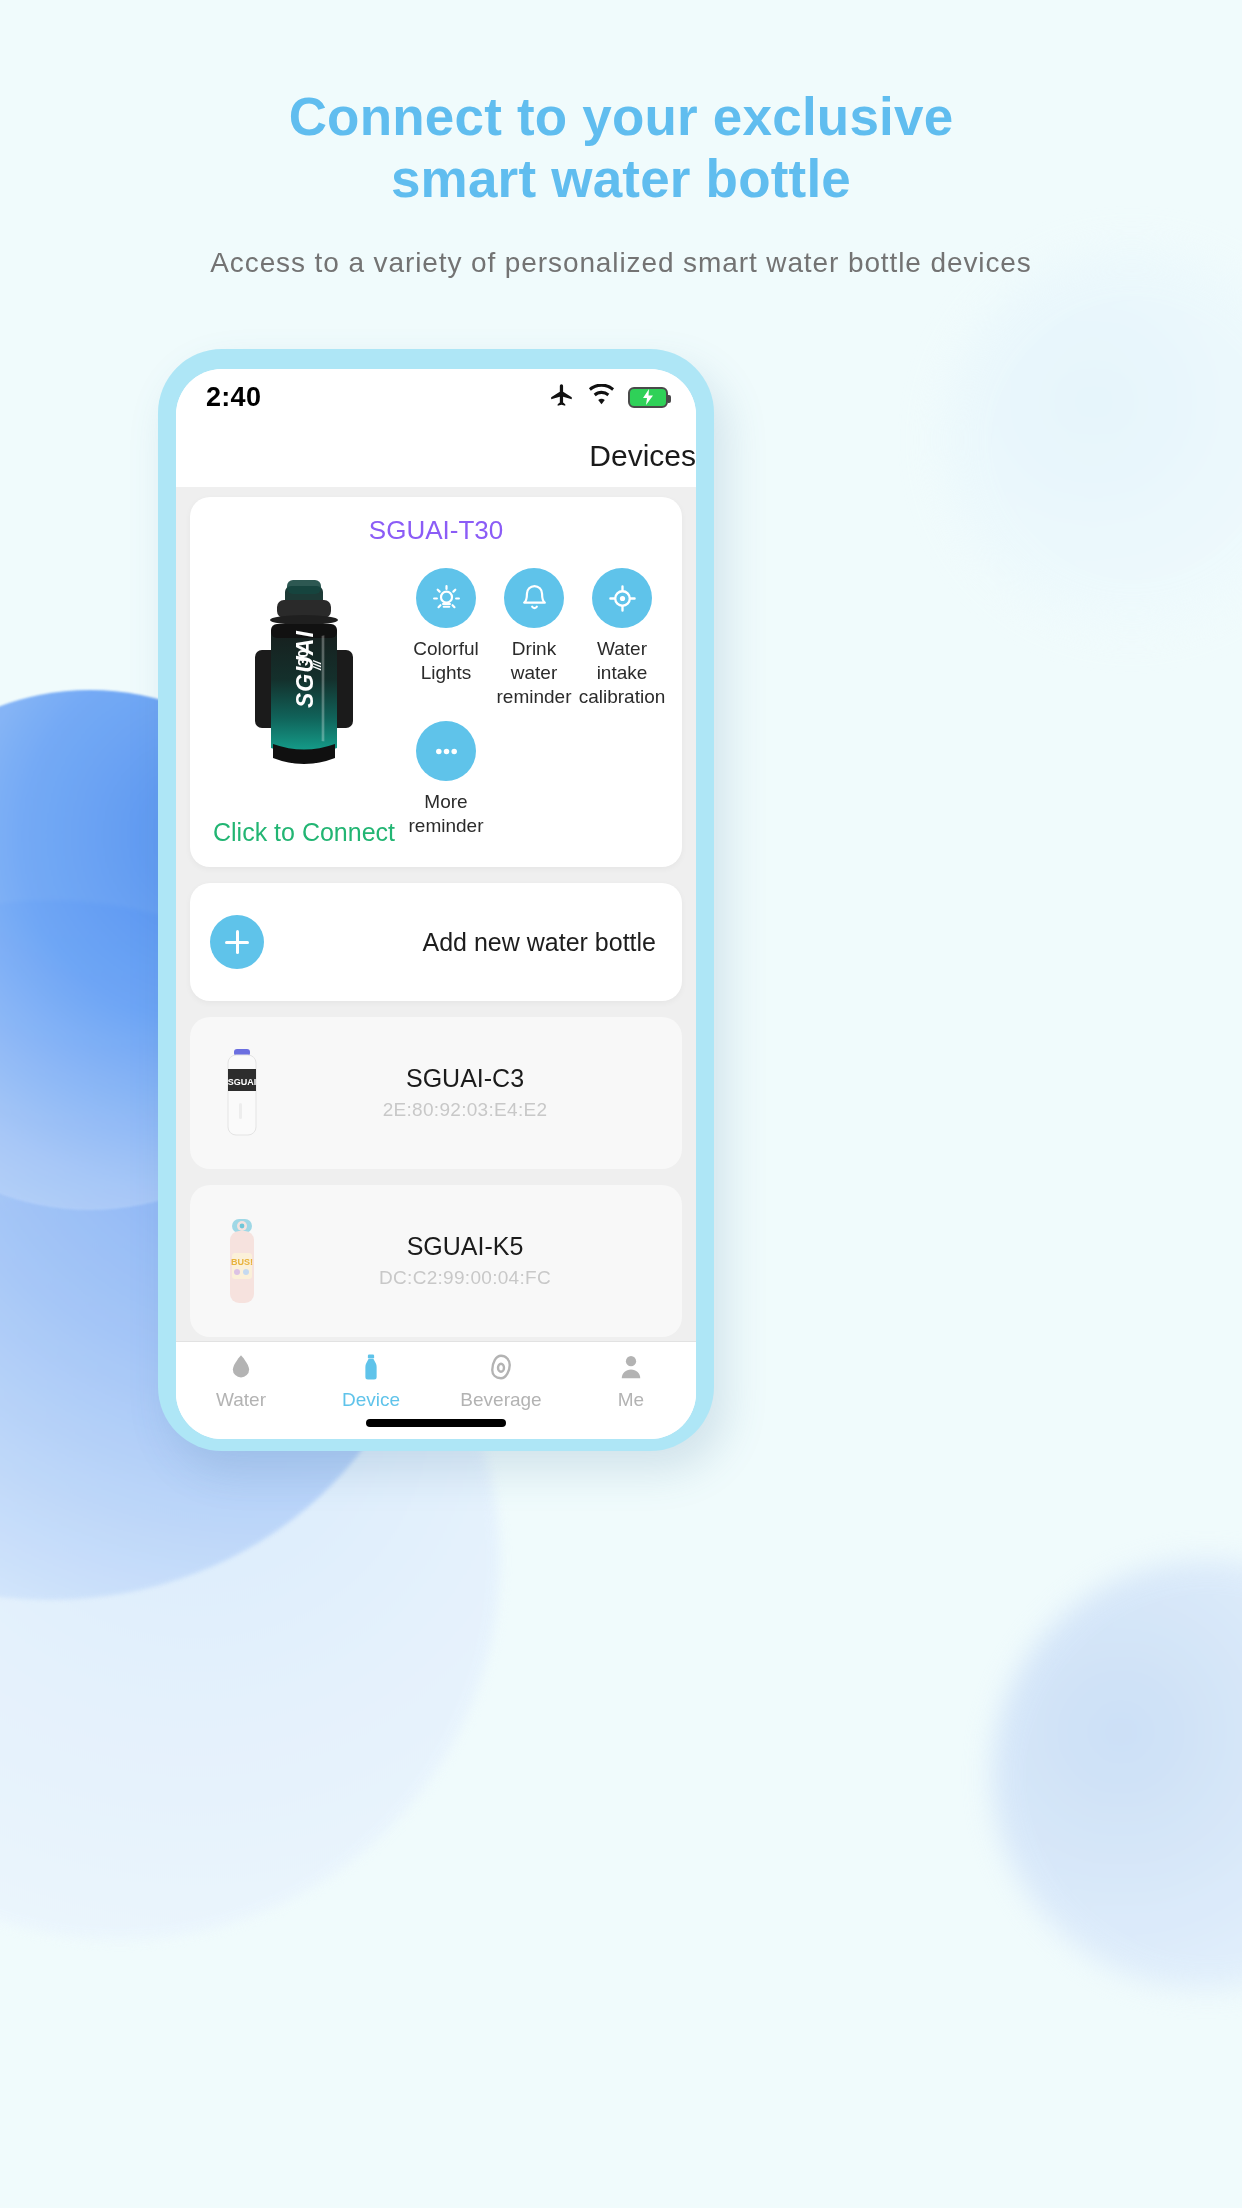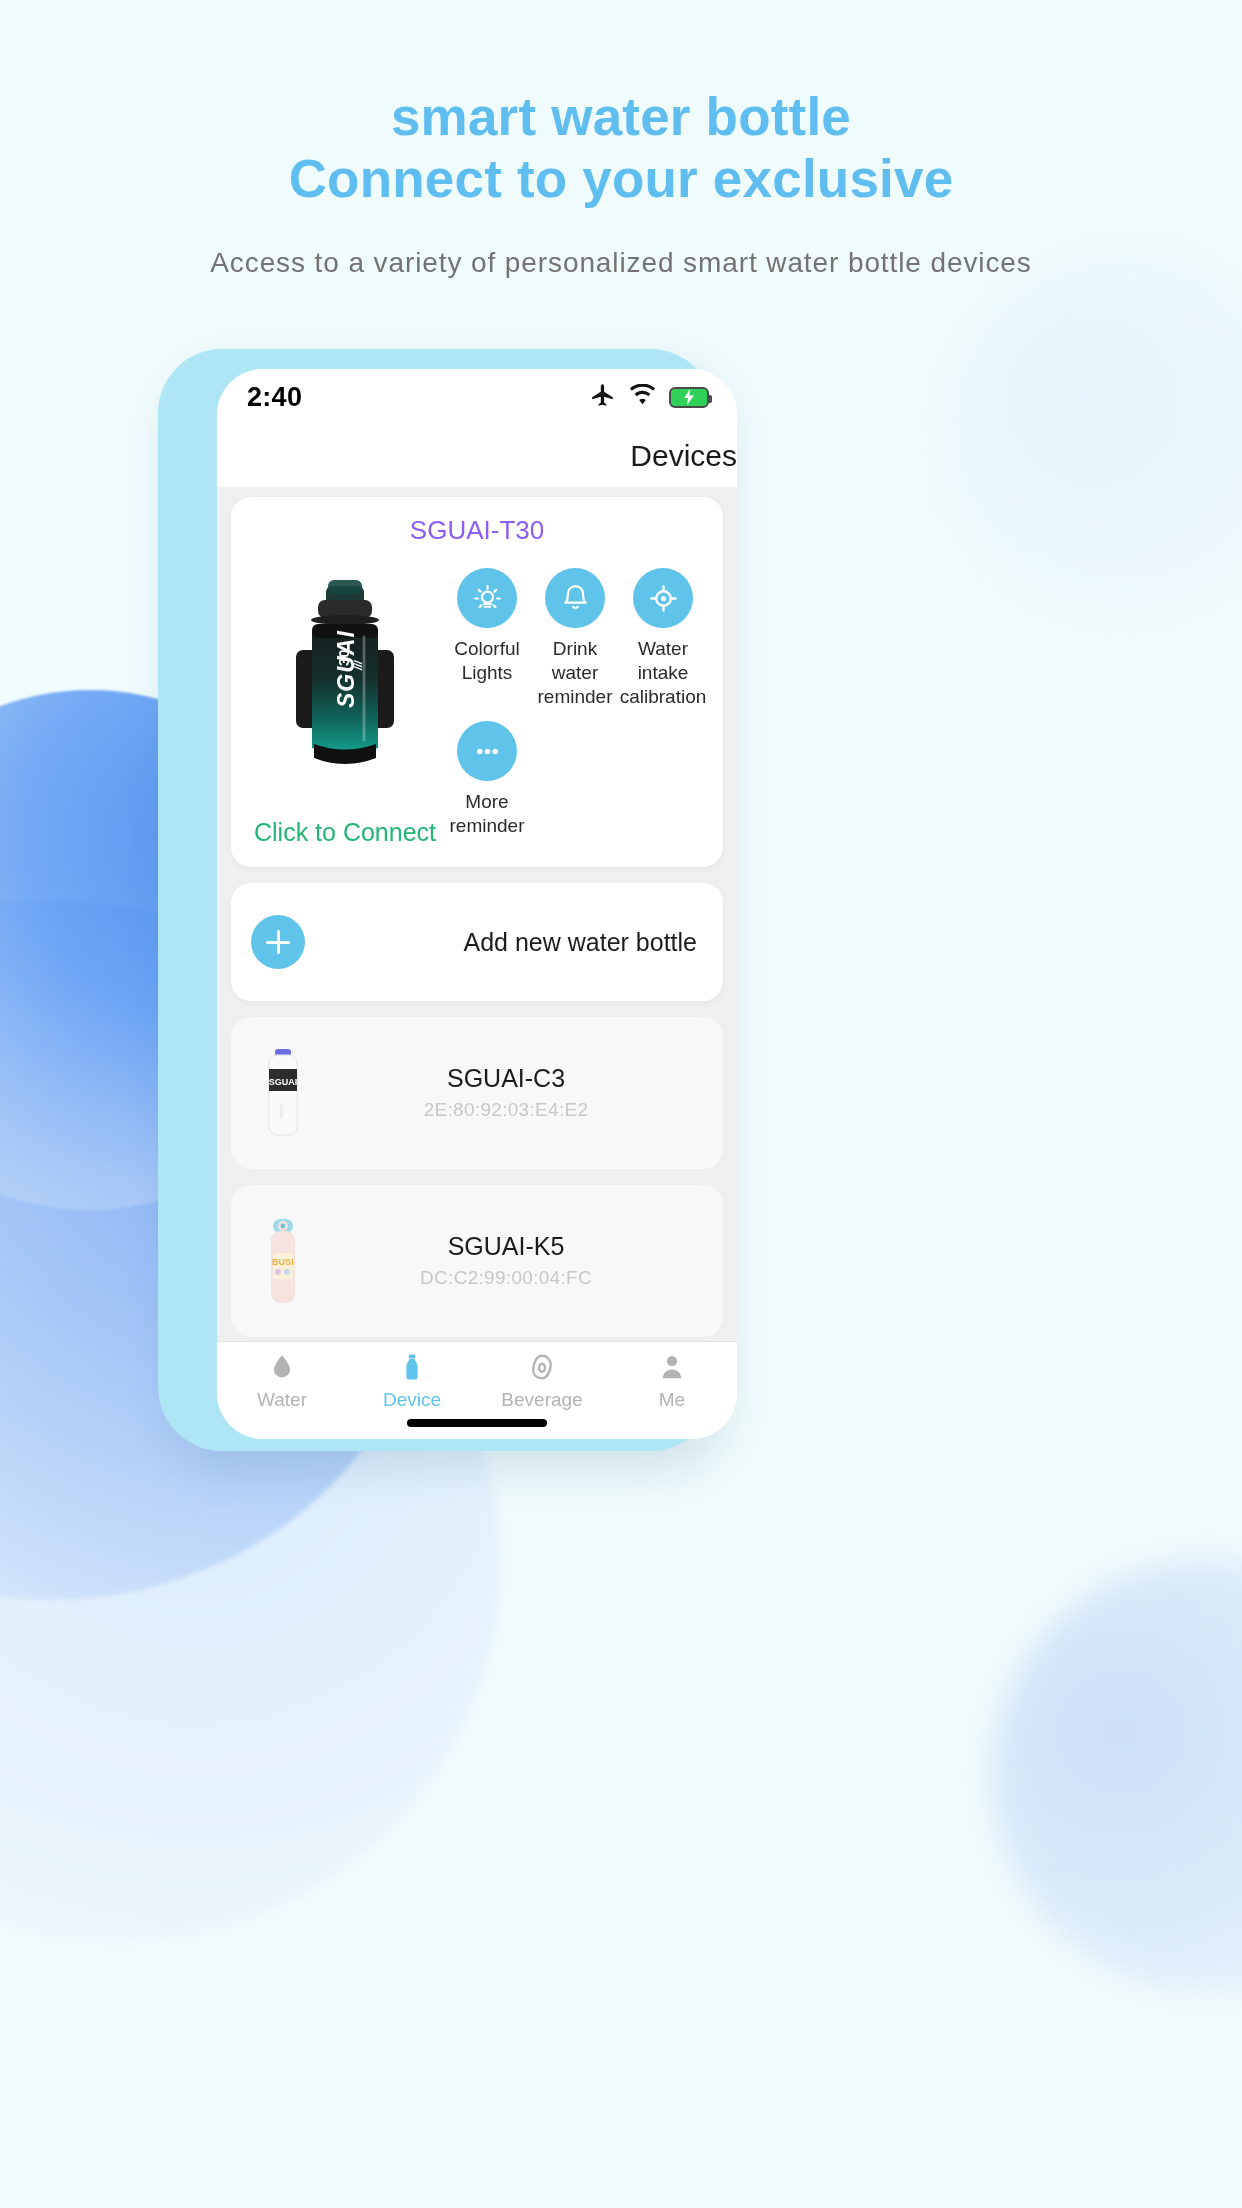--- a/index.html
+++ b/index.html
@@ -270,8 +270,8 @@
 
 <div class="headline-block">
   <div class="headline">
+    <div>Connect to your exclusive</div>
     <div>smart water bottle</div>
-    <div>Connect to your exclusive</div>
   </div>
   <div class="subhead">Access to a variety of personalized smart water bottle devices</div>
 </div>

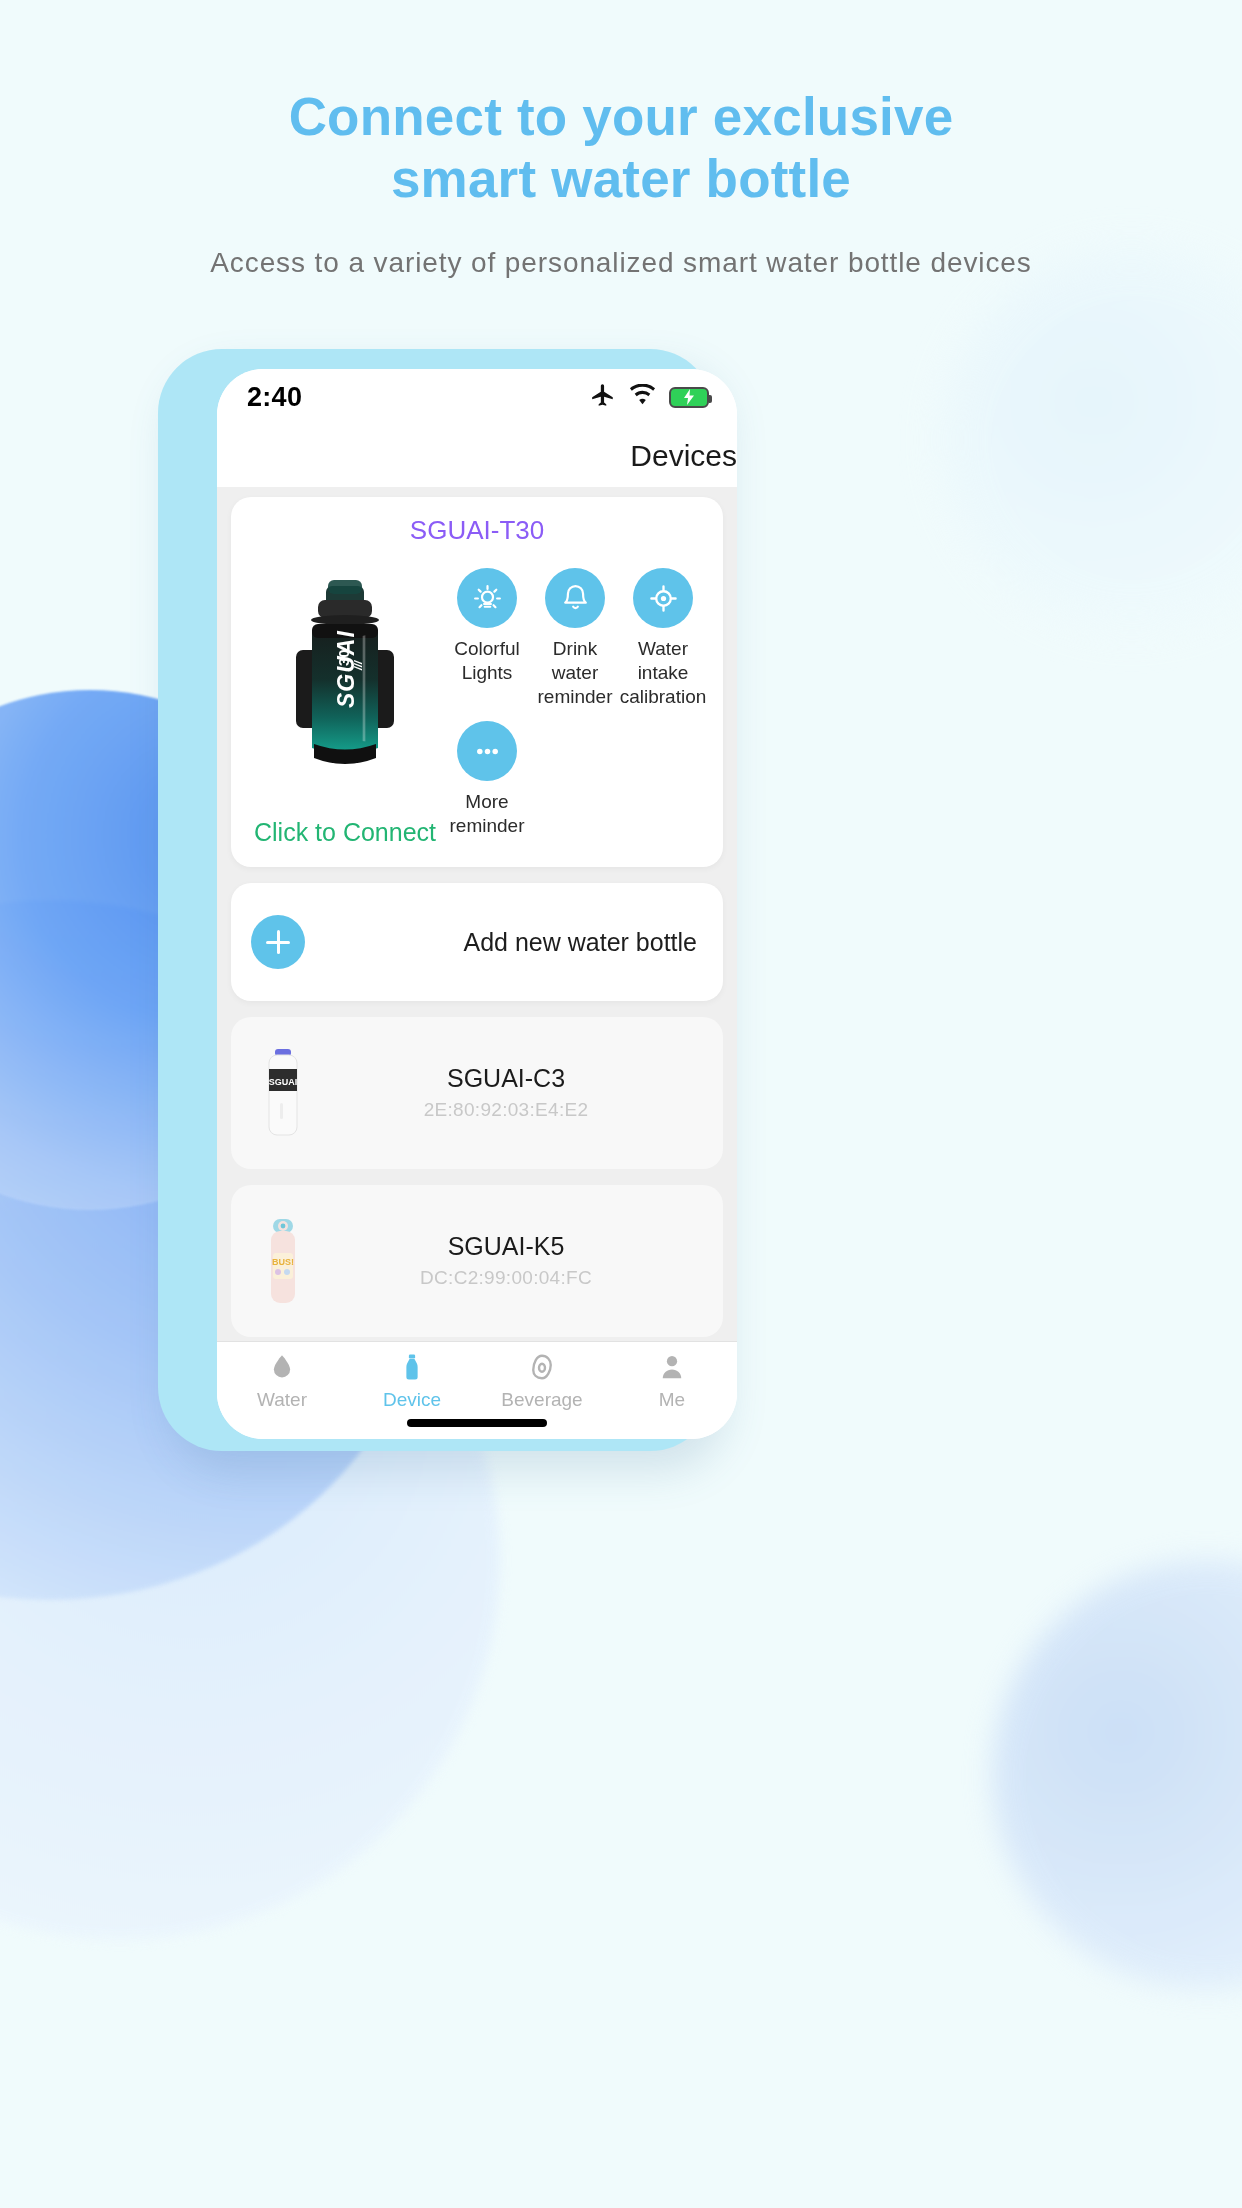--- a/index.html
+++ b/index.html
@@ -100,7 +100,6 @@
     position:relative;
     display:flex;
     flex-direction:column;
-    margin-left:41px;
   }
 
   

